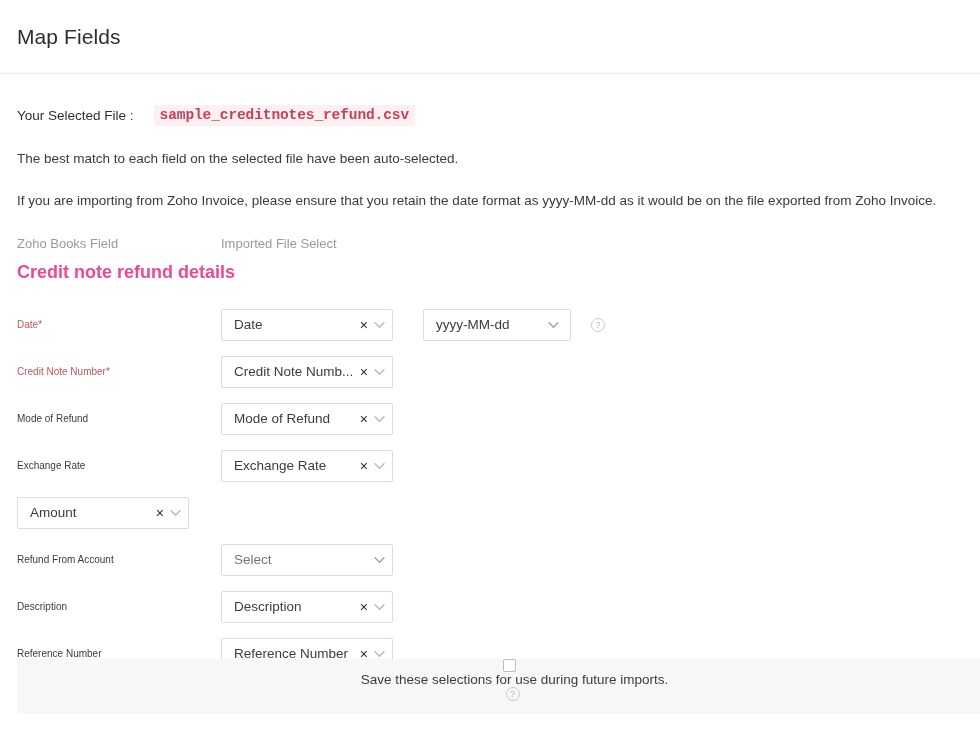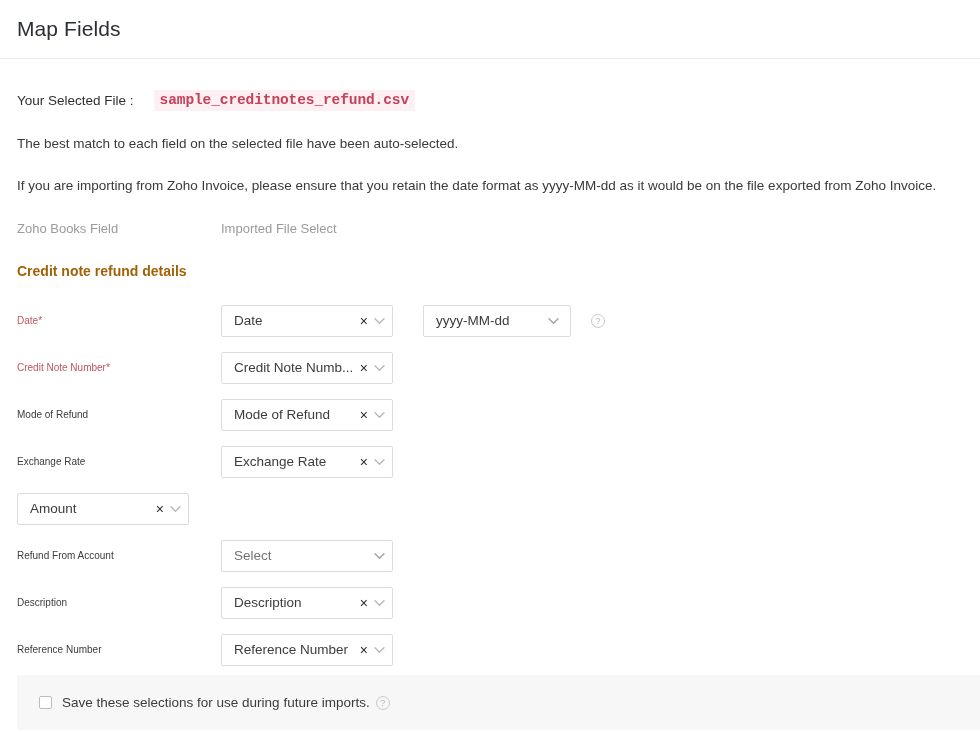--- a/index.html
+++ b/index.html
@@ -19,7 +19,7 @@
 
   
   .page-header {
-    height: 59px;
+    height: 74px;
     border-bottom: 1px solid #ececec;
     display: flex;
     align-items: center;

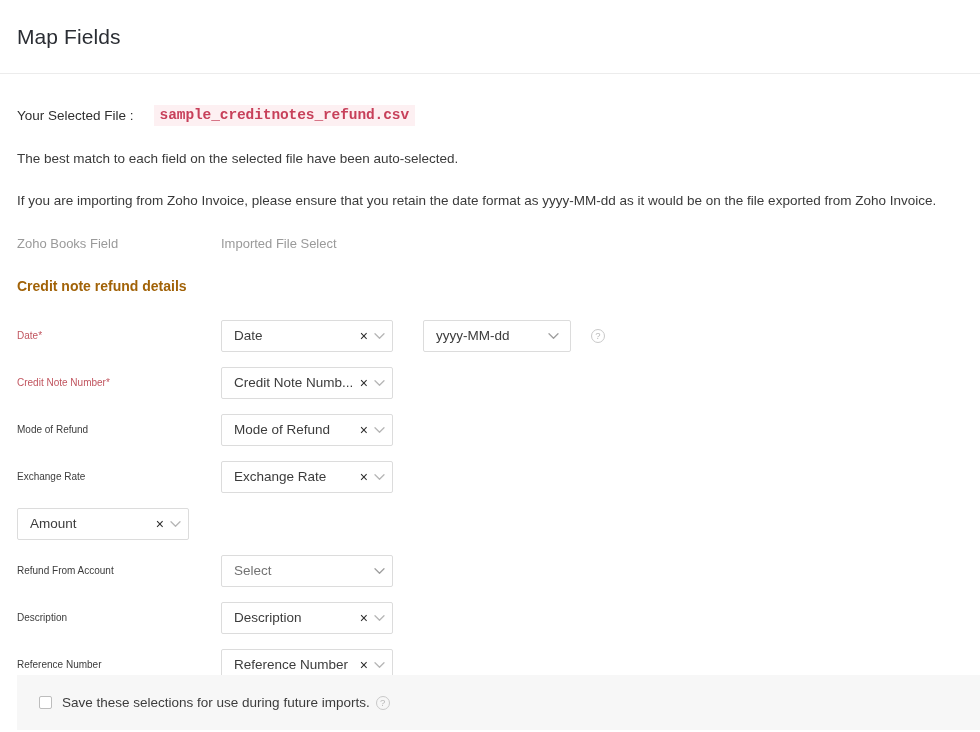--- a/index.html
+++ b/index.html
@@ -76,10 +76,10 @@
   .col-head-right { }
 
   .section-title {
-    font-size: 14px;
+    font-size: 18px;
     font-weight: 700;
-    color: #a16207;
-    margin-top: 27px;
+    color: #ec4899;
+    margin-top: 11px;
   }
 
   

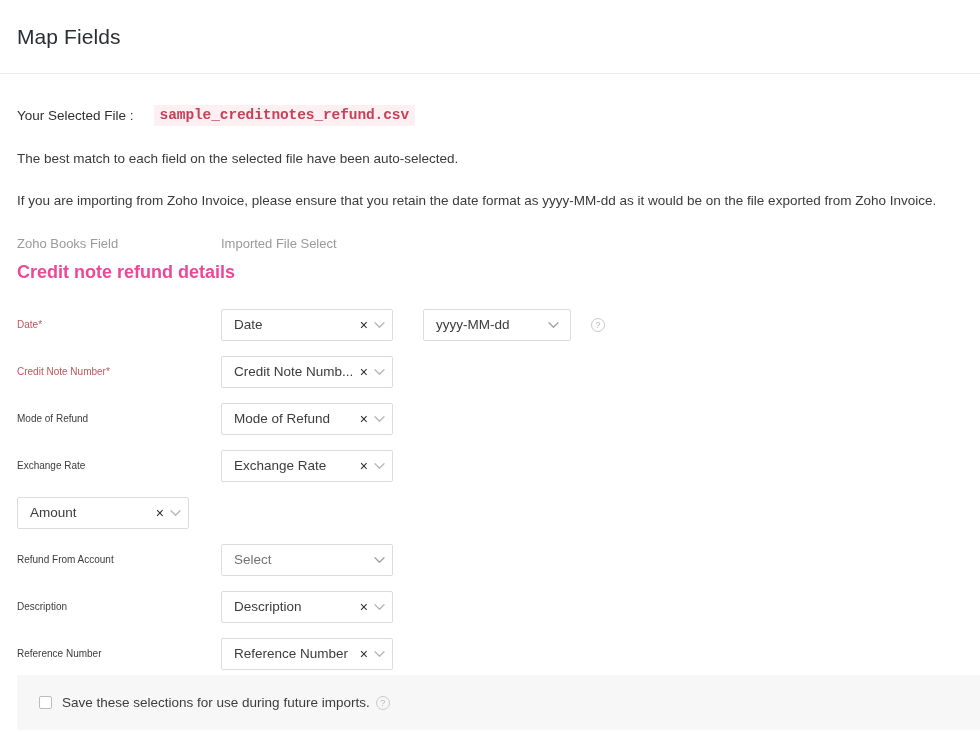--- a/index.html
+++ b/index.html
@@ -171,12 +171,13 @@
     position: absolute;
     left: 17px;
     right: 0;
-    top: 675px;
+    top: 659px;
     height: 55px;
     background: #f7f7f7;
     display: flex;
     align-items: center;
     padding-left: 22px;
+    flex-direction: column;
   }
   .cb {
     width: 13px;

